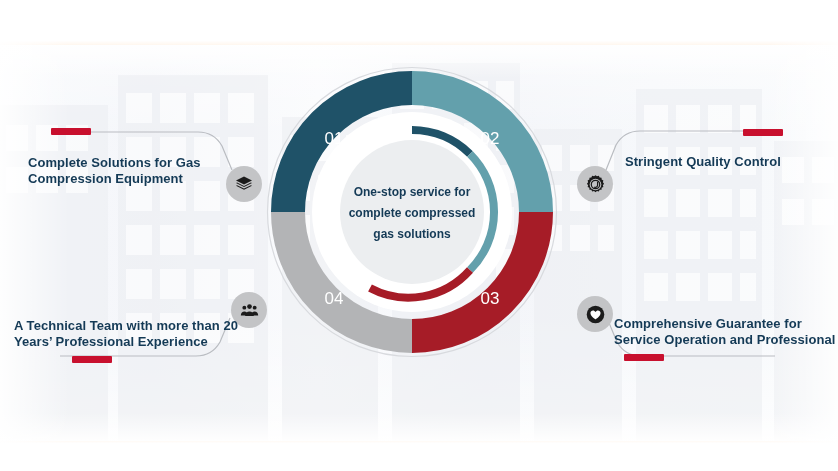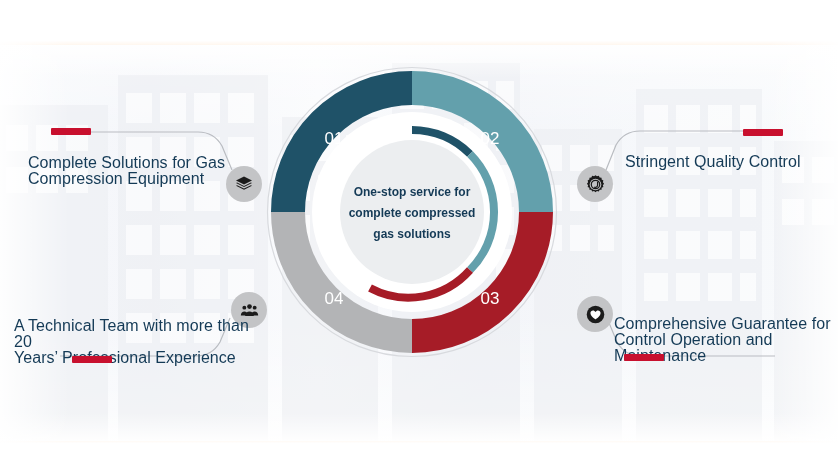--- a/index.html
+++ b/index.html
@@ -78,8 +78,8 @@
   
   .label { position: absolute; }
   .label-text {
-    font-size: 16px;
-    font-weight: normal;
+    font-size: 13px;
+    font-weight: bold;
     color: #143a56;
     line-height: 16px;
     letter-spacing: 0.05px;

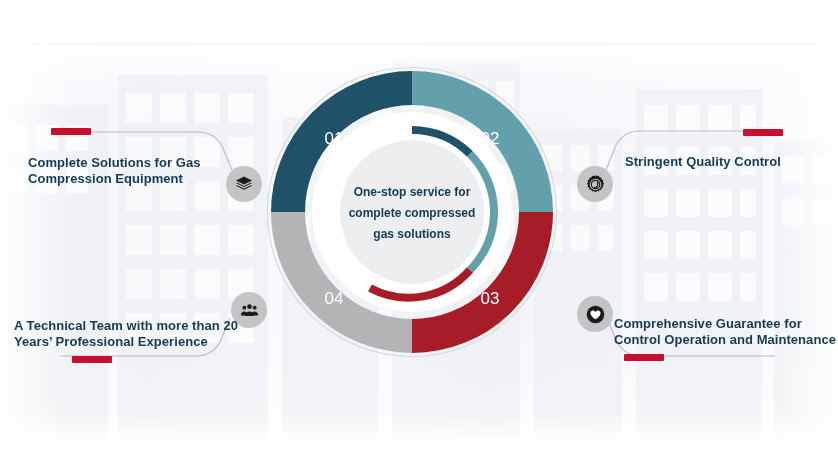--- a/index.html
+++ b/index.html
@@ -318,7 +318,7 @@
   <div class="label lbl-3">
     <div class="dash"></div>
     <div class="label-text">Comprehensive Guarantee for
-Control Operation and Maintenance</div>
+Service Operation and Professional</div>
   </div>
 
   <div class="label lbl-4">

